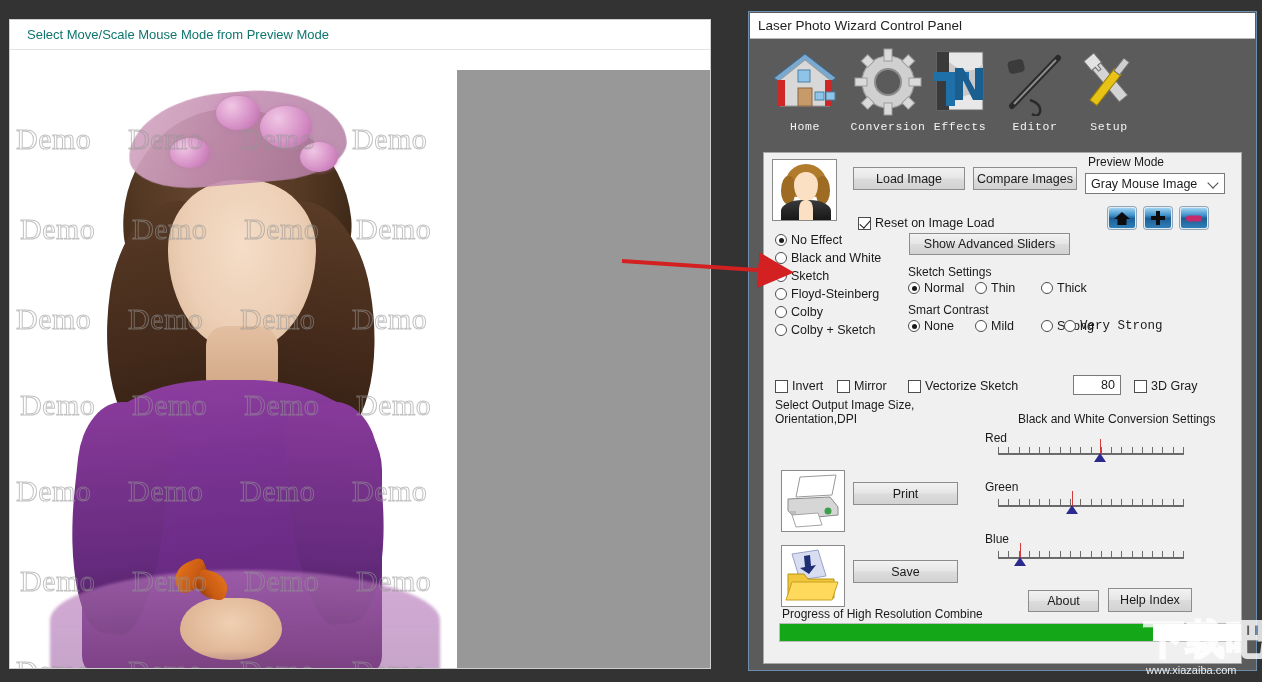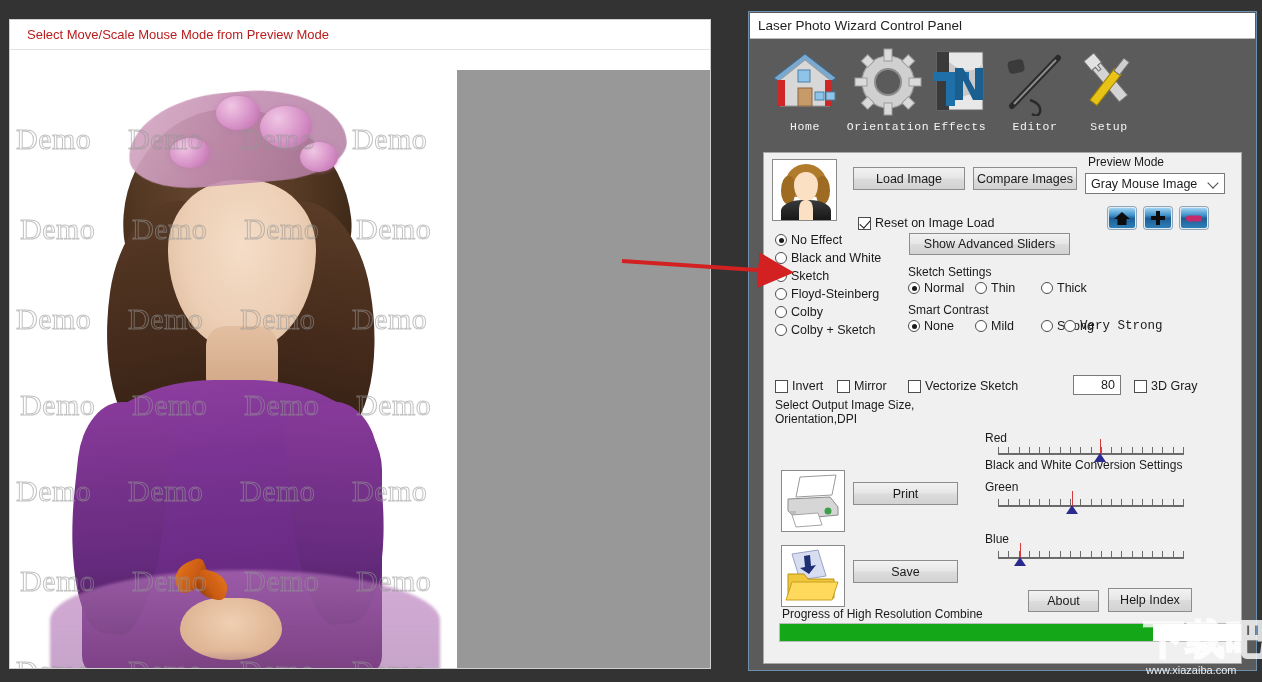--- a/index.html
+++ b/index.html
@@ -27,7 +27,7 @@
   }
   #preview-header-text {
     position: absolute; left: 17px; top: 7px;
-    font-size: 13px; color: #b91c1c;
+    font-size: 13px; color: #0f766e;
     white-space: nowrap;
   }
   #preview-canvas {

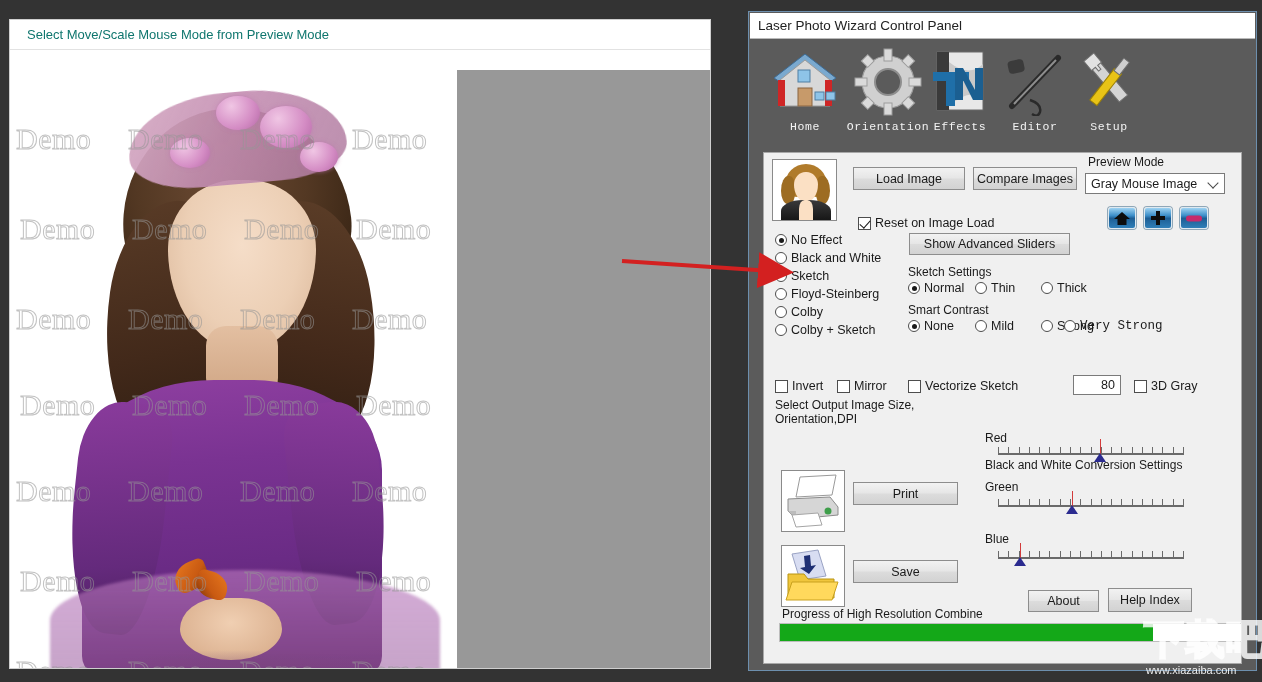--- a/index.html
+++ b/index.html
@@ -460,7 +460,7 @@
             <circle cx="35" cy="34" r="13" fill="#5b5b5b" stroke="#8e8e8e" stroke-width="2"></circle>
           </svg>
         </span>
-        <span class="tlabel">Orientation</span>
+        <span class="tlabel">Conversion</span>
       </div>
 
       <div class="tool" style="left:167px;">

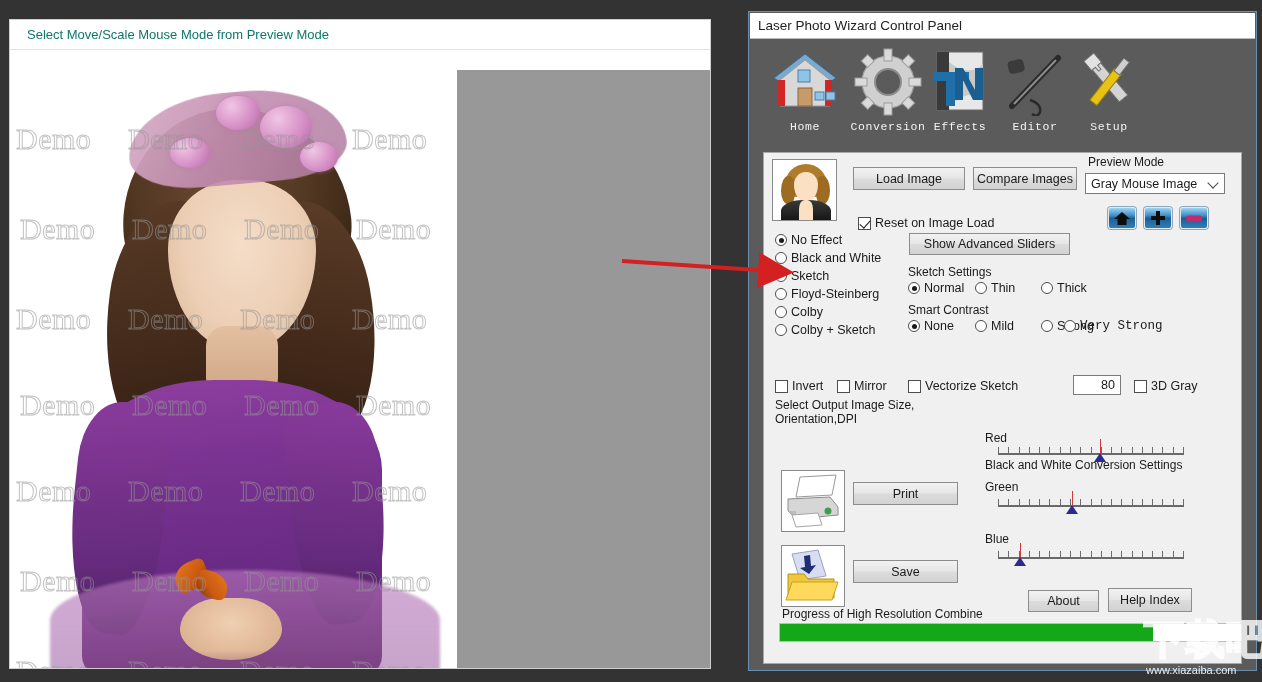--- a/index.html
+++ b/index.html
@@ -648,7 +648,7 @@
   </div>
   <div class="btn" style="left:853px;top:560px;width:105px;height:23px;">Save</div>
 
-  <div class="lbl" style="left:985px;top:412px;margin-top:46px;">Black and White Conversion Settings</div>
+  <div class="lbl" style="left:1018px;top:412px;">Black and White Conversion Settings</div>
 
   <div class="lbl" style="left:985px;top:431px;">Red</div>
   <div id="slider-red" style="position: absolute; left: 998px; top: 439px; width: 186px; height: 36px;">

